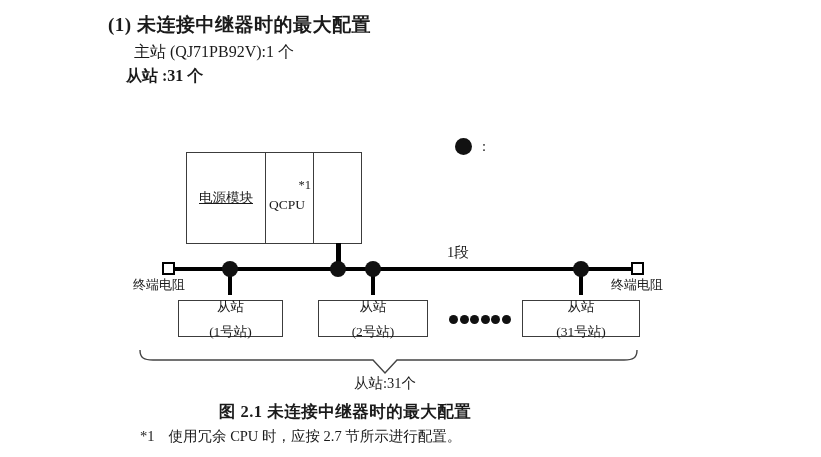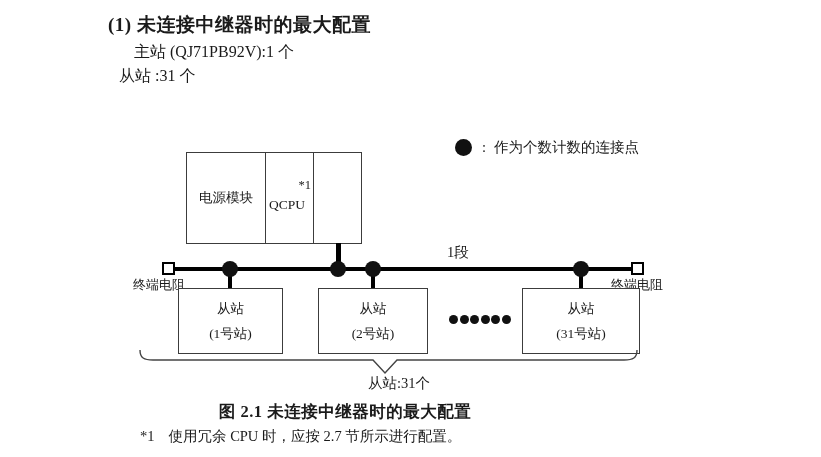--- a/index.html
+++ b/index.html
@@ -11,7 +11,7 @@
   
   .heading{left:84px;top:12px;font-size:19px;font-weight:bold;letter-spacing:0.5px;margin-left:24px;}
   .subline1{left:134px;top:42px;font-size:16px;}
-  .subline2{left:119px;top:66px;font-size:16px;}
+  .subline2{left:126px;top:66px;font-size:16px;font-weight:bold;}
   
   .master-label{left:196px;top:130px;font-size:14.5px;}
   .master-box{

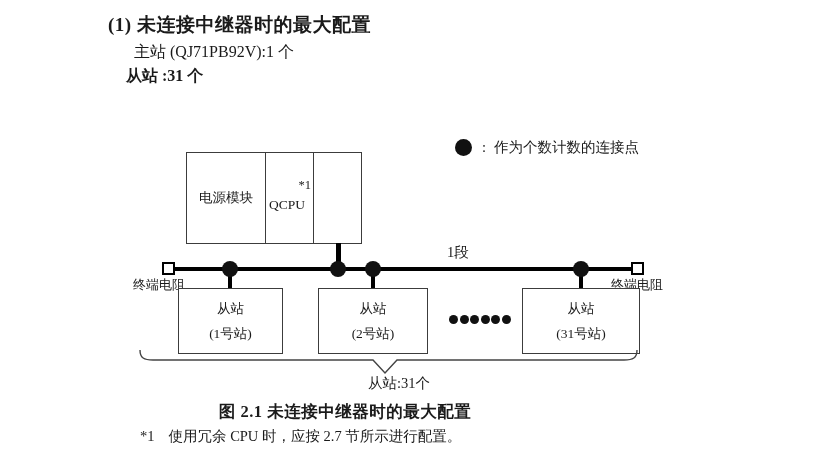--- a/index.html
+++ b/index.html
@@ -74,7 +74,6 @@
   <div class="abs legend">
     <span class="legend-dot"></span>
     <span class="legend-sep">:</span>
-    <span>作为个数计数的连接点</span>
   </div>
 
   <div class="abs master-box">

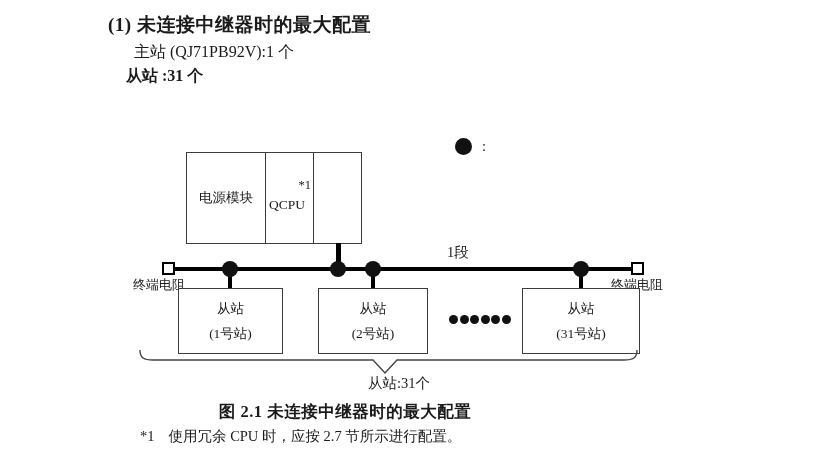--- a/index.html
+++ b/index.html
@@ -21,7 +21,7 @@
   }
   .cell{box-sizing:border-box;display:flex;flex-direction:column;justify-content:center;
         font-size:13.5px;line-height:16px;position:relative;}
-  .cell-power{width:79px;border-right:1.5px solid #3c3c3c;align-items:center;}
+  .cell-power{width:79px;border-right:1.5px solid #3c3c3c;align-items:center;text-decoration:underline;}
   .cell-qcpu{width:48px;border-right:1.5px solid #3c3c3c;align-items:flex-start;padding-left:3px;}
   .cell-qcpu .qcpu-text{margin-top:14px;}
   .fn-mark{position:absolute;top:24px;right:2px;font-size:12.5px;}

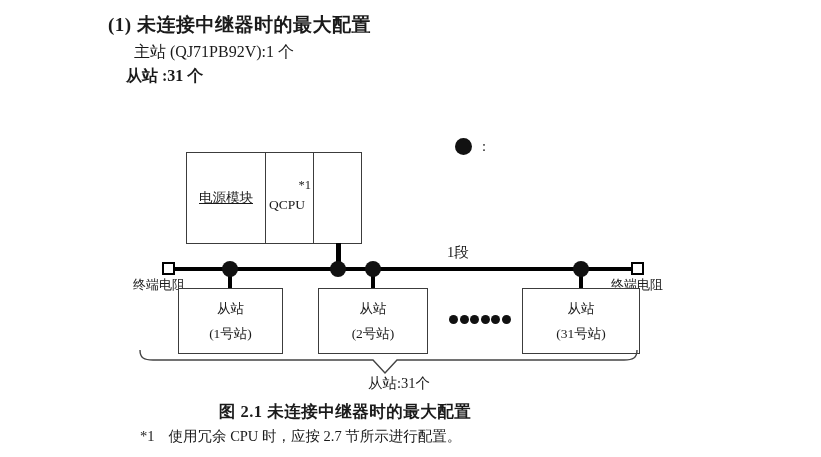--- a/index.html
+++ b/index.html
@@ -46,7 +46,7 @@
   .term-label-left{left:133px;} .term-label-right{left:611px;}
   .segment-label{left:447px;top:243px;font-size:14.5px;text-align:right;}
   
-  .slave{border:1.5px solid #3c3c3c;box-sizing:border-box;top:288px;height:66px;
+  .slave{border:1.5px solid #3c3c3c;box-sizing:border-box;top:300px;height:37px;
          display:flex;flex-direction:column;align-items:center;justify-content:center;
          font-size:13.5px;line-height:17px;background:#ffffff;text-align:center;gap:8px;}
   .slave-1{left:178px;width:105px;}

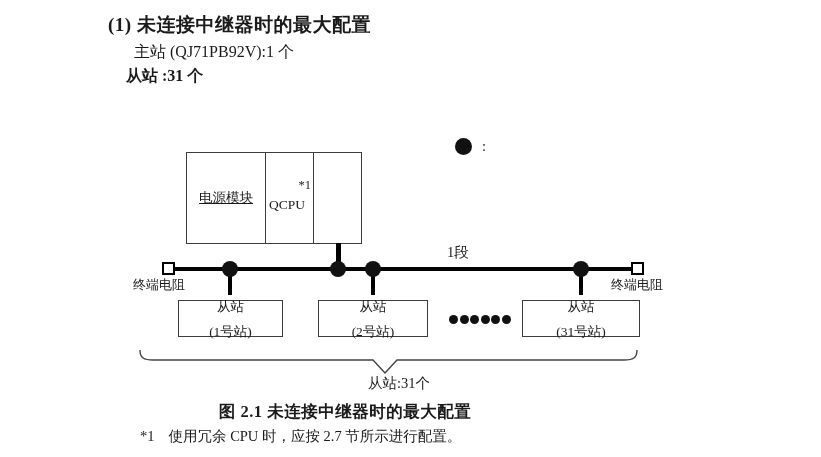--- a/index.html
+++ b/index.html
@@ -56,7 +56,7 @@
   .ellipsis i{width:9px;height:9px;border-radius:50%;background:#111;display:block;}
   
   .brace-svg{left:135px;top:344px;}
-  .brace-label{left:329px;top:374px;width:140px;text-align:center;font-size:14.5px;}
+  .brace-label{left:315px;top:374px;width:140px;text-align:center;font-size:14.5px;}
   
   .caption{left:0;top:401px;width:690px;text-align:center;font-size:16.5px;font-weight:bold;letter-spacing:0.5px;}
   .footnote{left:140px;top:427px;font-size:14.5px;}

